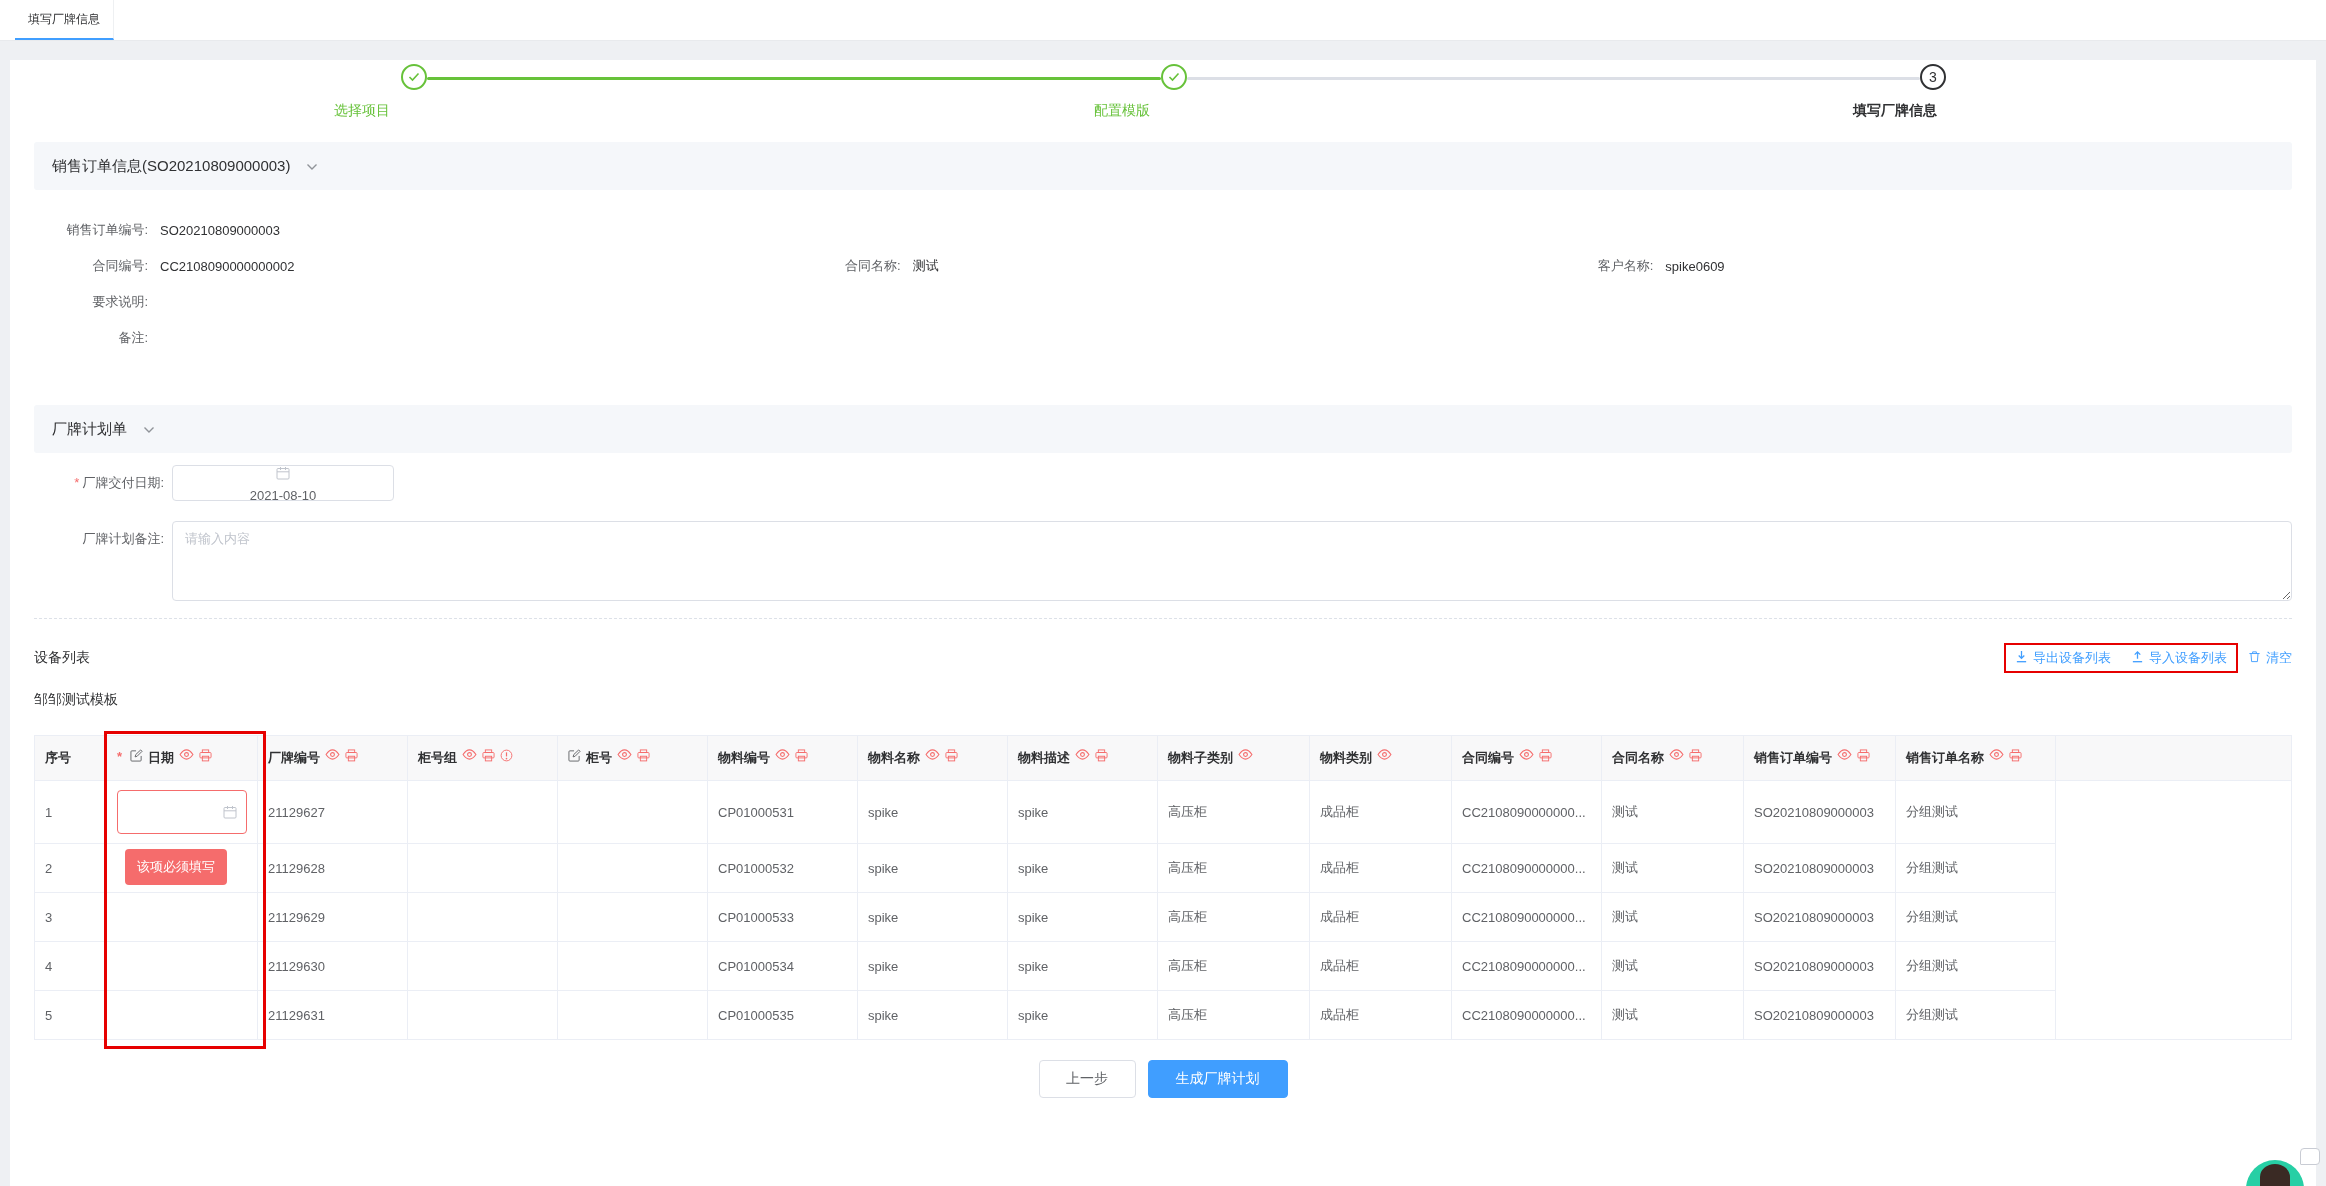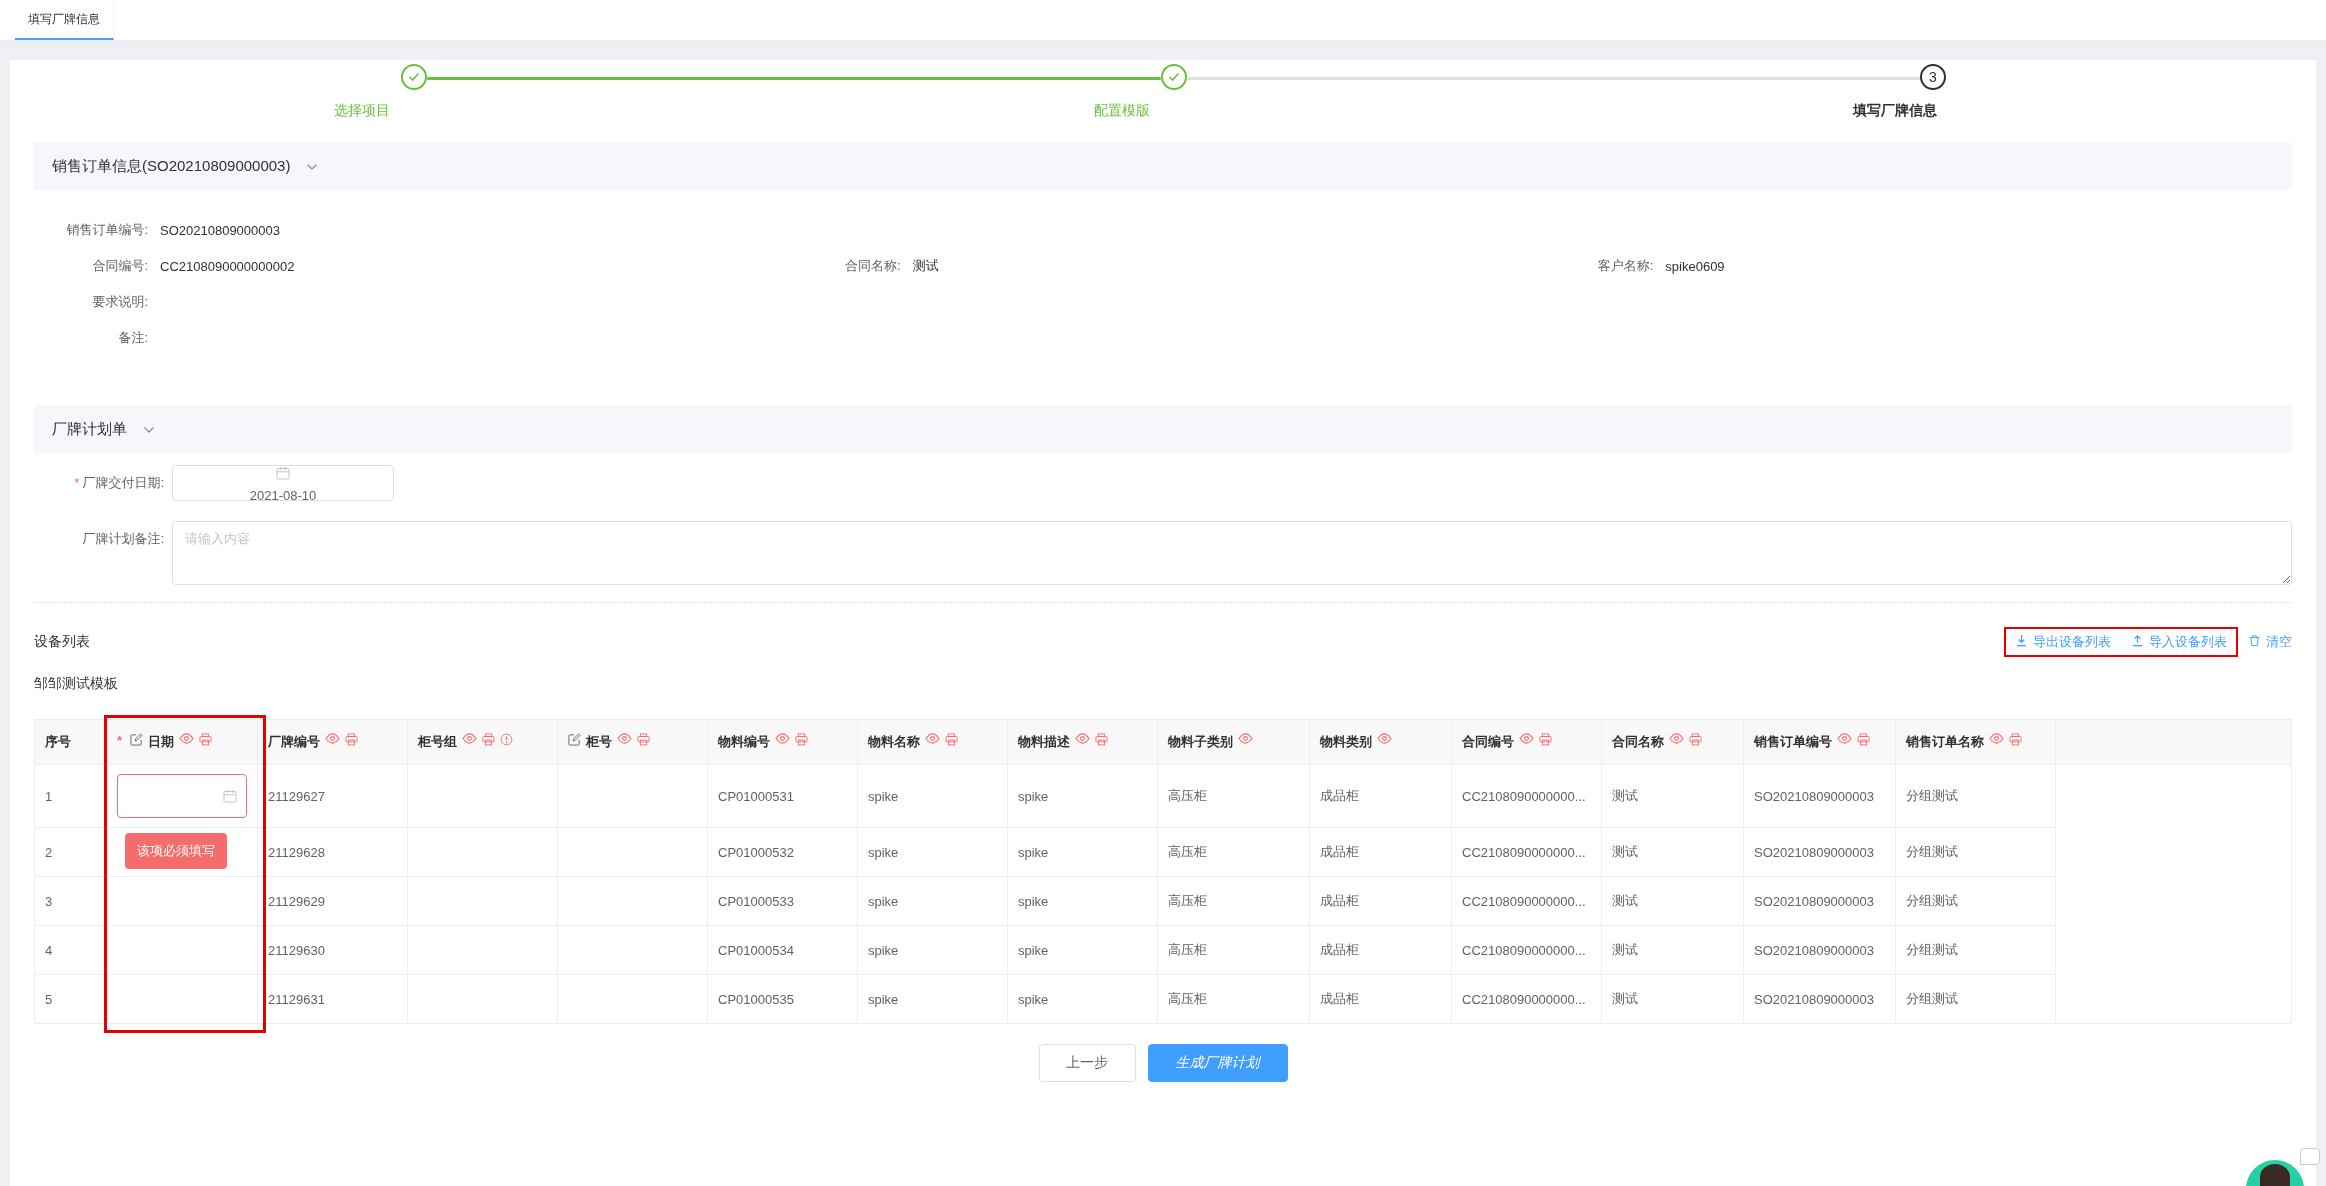--- a/index.html
+++ b/index.html
@@ -53,7 +53,7 @@
   .date-input{margin-left:8px;width:222px;height:36px;box-sizing:border-box;border:1px solid #dcdfe6;border-radius:4px;
               display:flex;align-items:center;padding:0 10px;gap:8px;color:#606266;background:#fff;cursor:pointer;flex-direction:column;}
   .date-input .ic{color:#c0c4cc;display:inline-flex;}
-  .remark-area{margin-left:8px;width:2132px;height:64px;box-sizing:border-box;border:1px solid #dcdfe6;border-radius:4px;
+  .remark-area{margin-left:8px;width:2132px;height:80px;box-sizing:border-box;border:1px solid #dcdfe6;border-radius:4px;
                padding:8px 12px;font-size:13px;color:#606266;font-family:inherit;resize:both;}
   .remark-area::placeholder{color:#c0c4cc;}
 

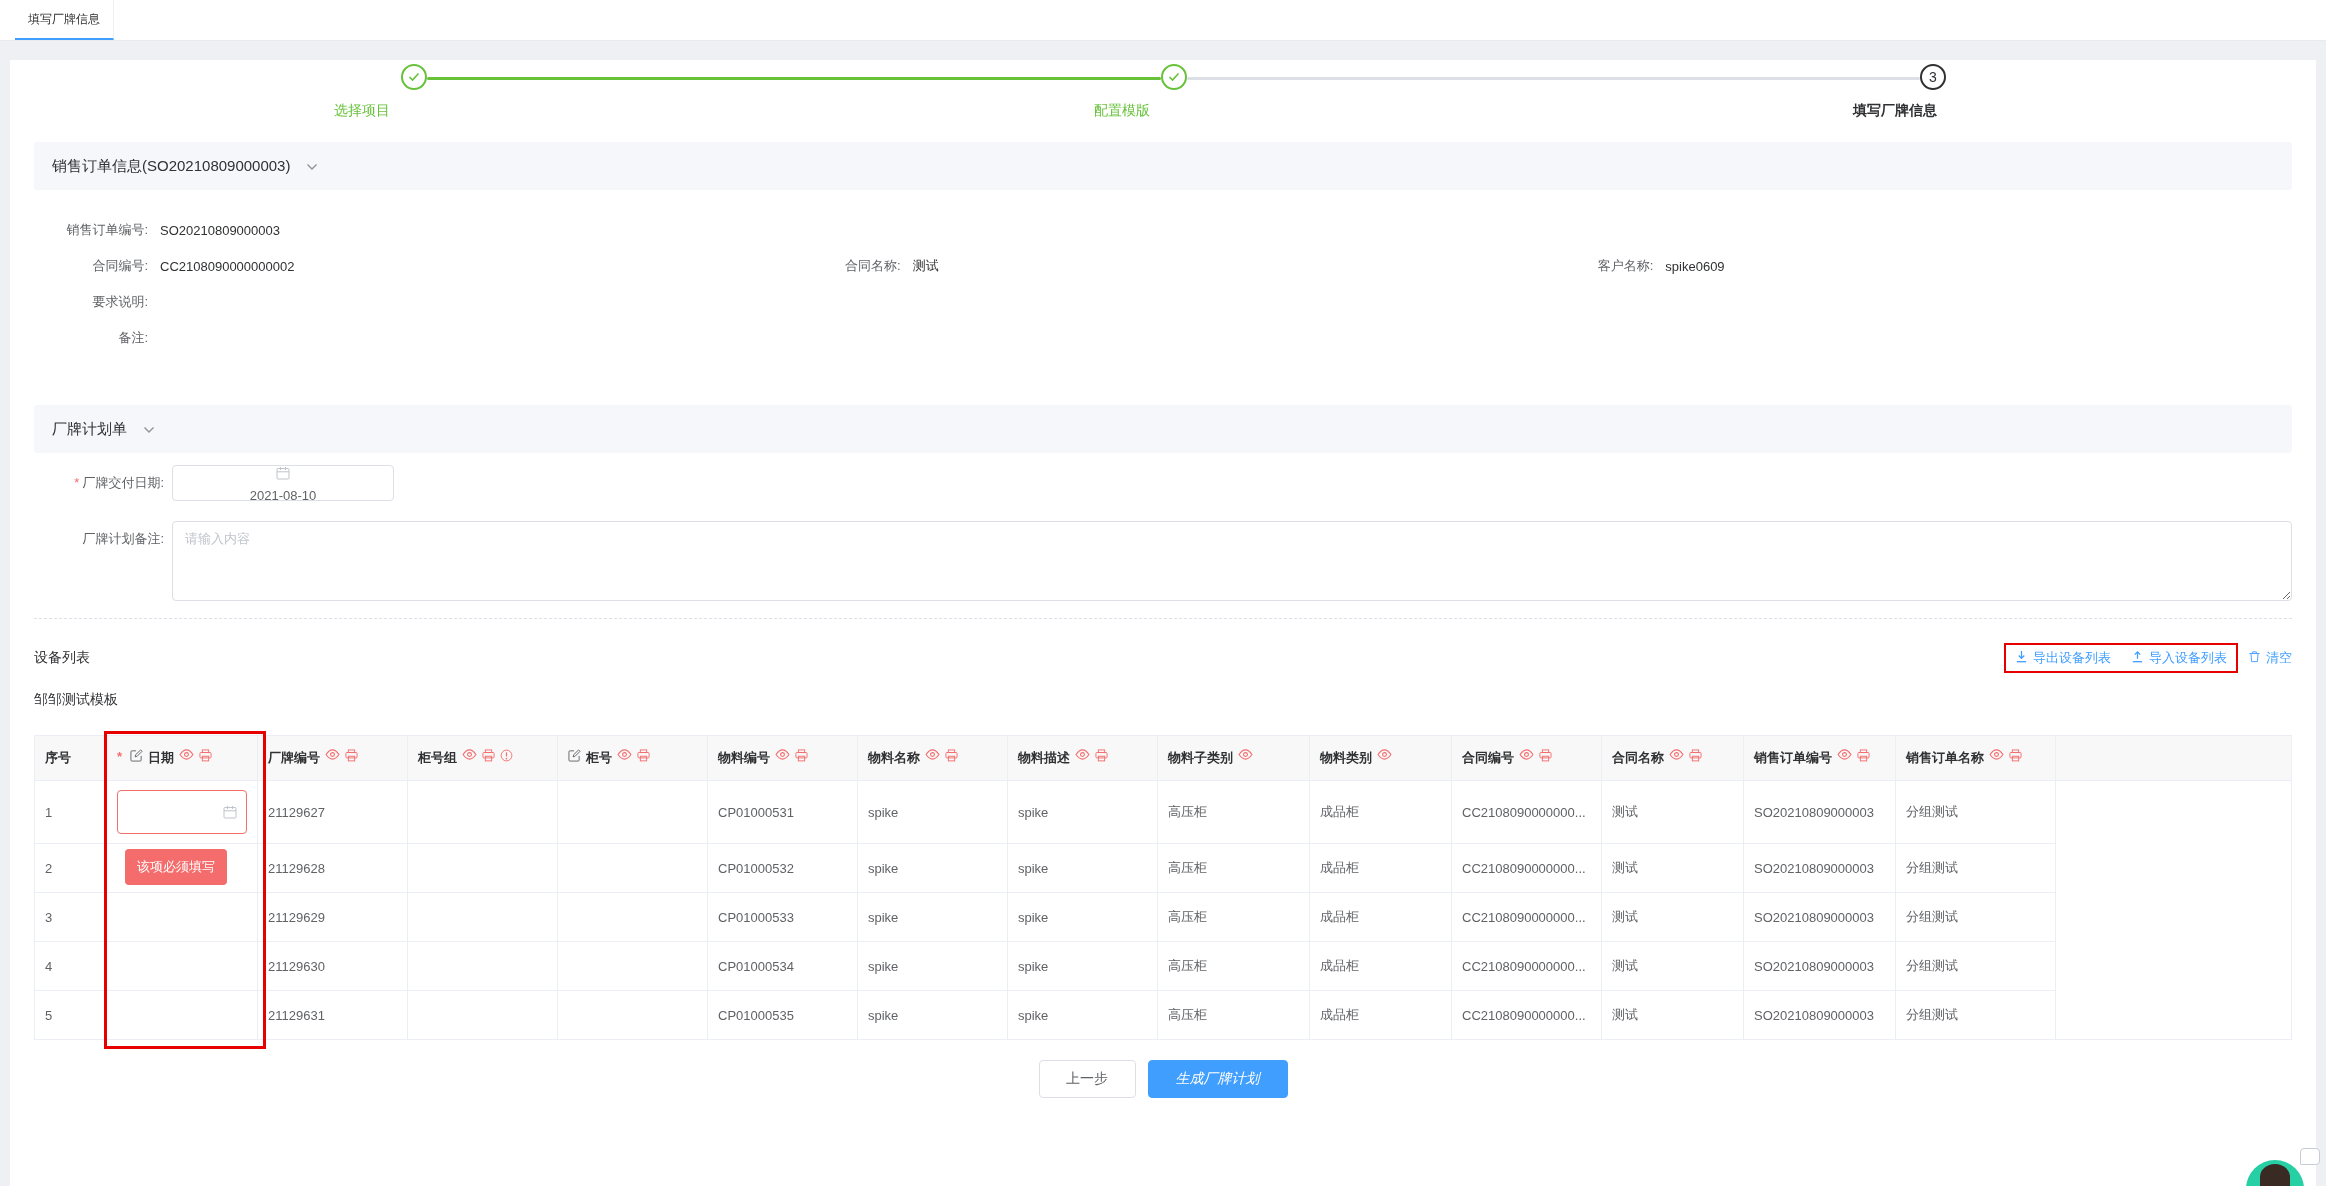--- a/index.html
+++ b/index.html
@@ -92,7 +92,7 @@
   .footer{margin-top:20px;display:flex;justify-content:center;gap:12px;}
   .btn{height:38px;border-radius:4px;font-size:14px;font-family:inherit;cursor:pointer;}
   .btn.plain{width:97px;background:#fff;border:1px solid #dcdfe6;color:#606266;}
-  .btn.primary{width:140px;background:#409eff;border:1px solid #409eff;color:#fff;font-style:italic;}
+  .btn.primary{width:140px;background:#409eff;border:1px solid #409eff;color:#fff;}
 
   
   .mascot{position:absolute;right:6px;bottom:0;width:86px;height:40px;z-index:9;cursor:pointer;}

